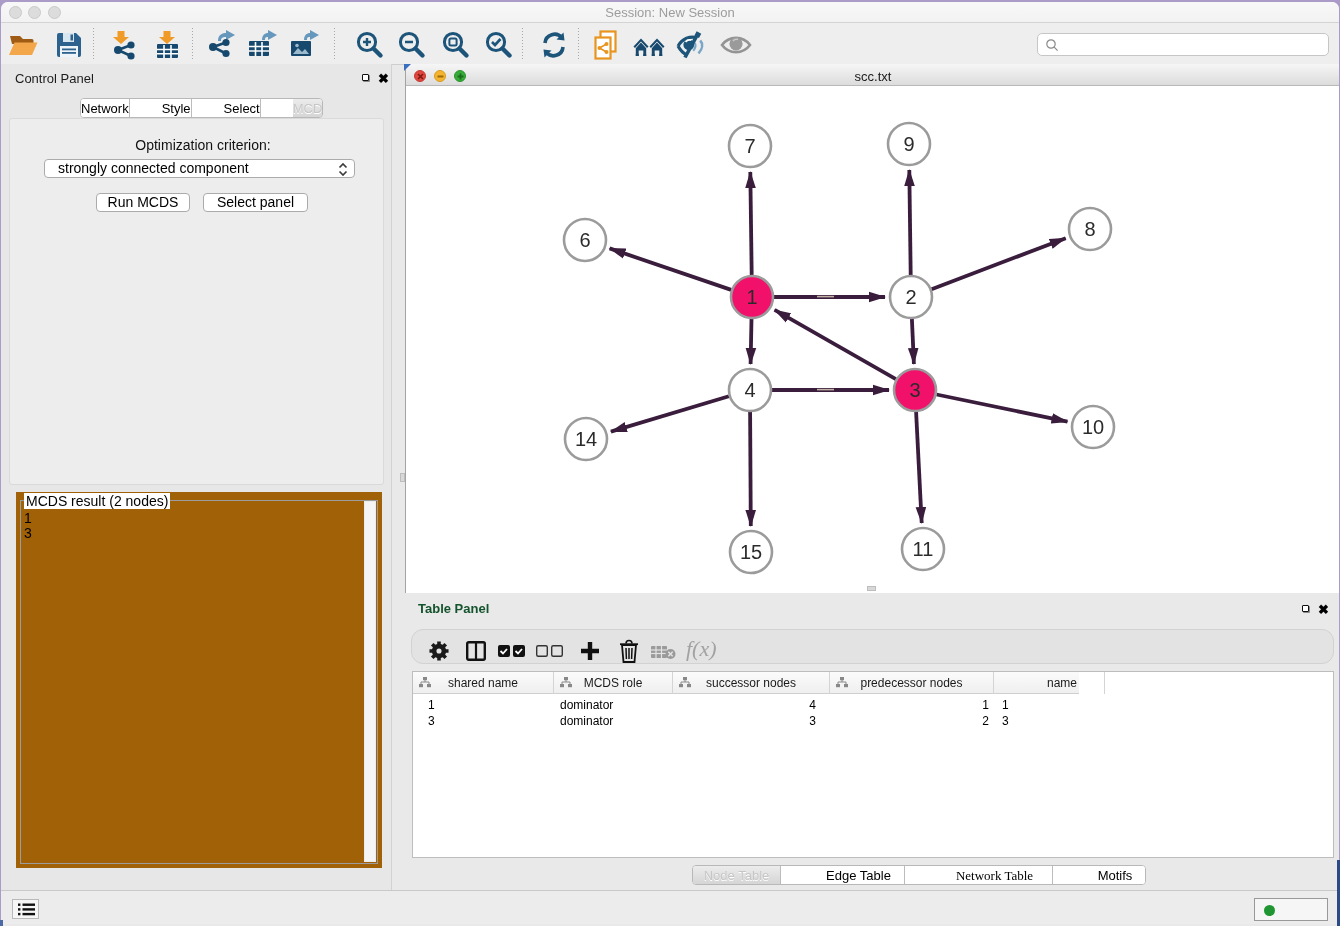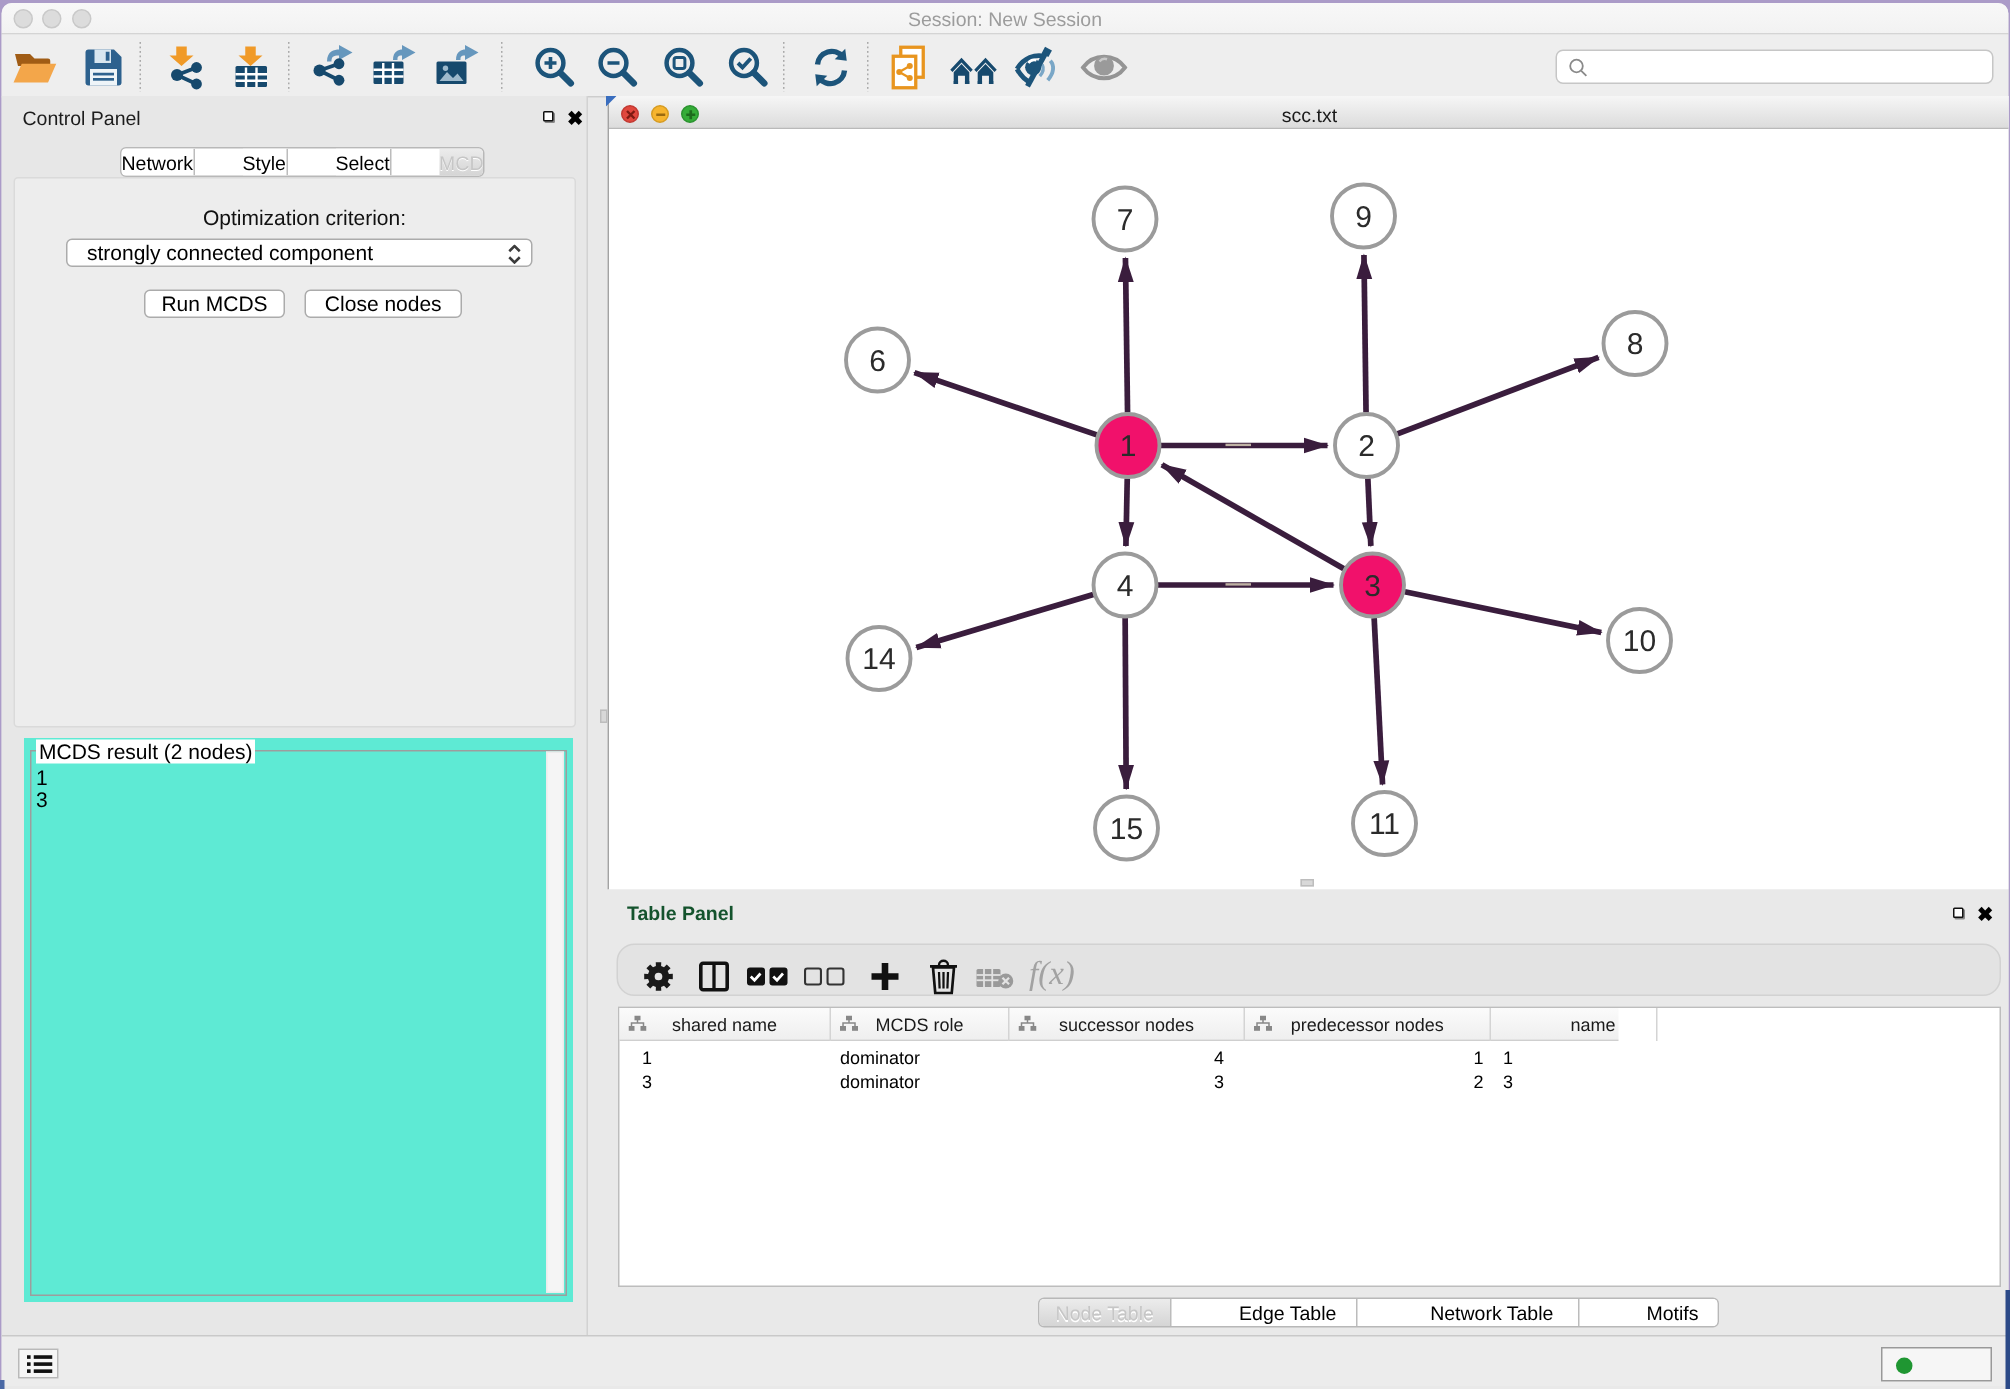--- a/index.html
+++ b/index.html
@@ -256,7 +256,7 @@
     </div>
     <div id="optlabel">Optimization criterion:</div>
     <div class="aqbtn" style="left:95px; width:94px;">Run MCDS</div>
-    <div class="aqbtn" style="left:202px; width:105px;">Close nodes</div>
+    <div class="aqbtn" style="left:202px; width:105px;">Select panel</div>
     <div id="mcdsbox">
       <div class="fs"></div>
       <div class="legend">MCDS result (2 nodes)</div>

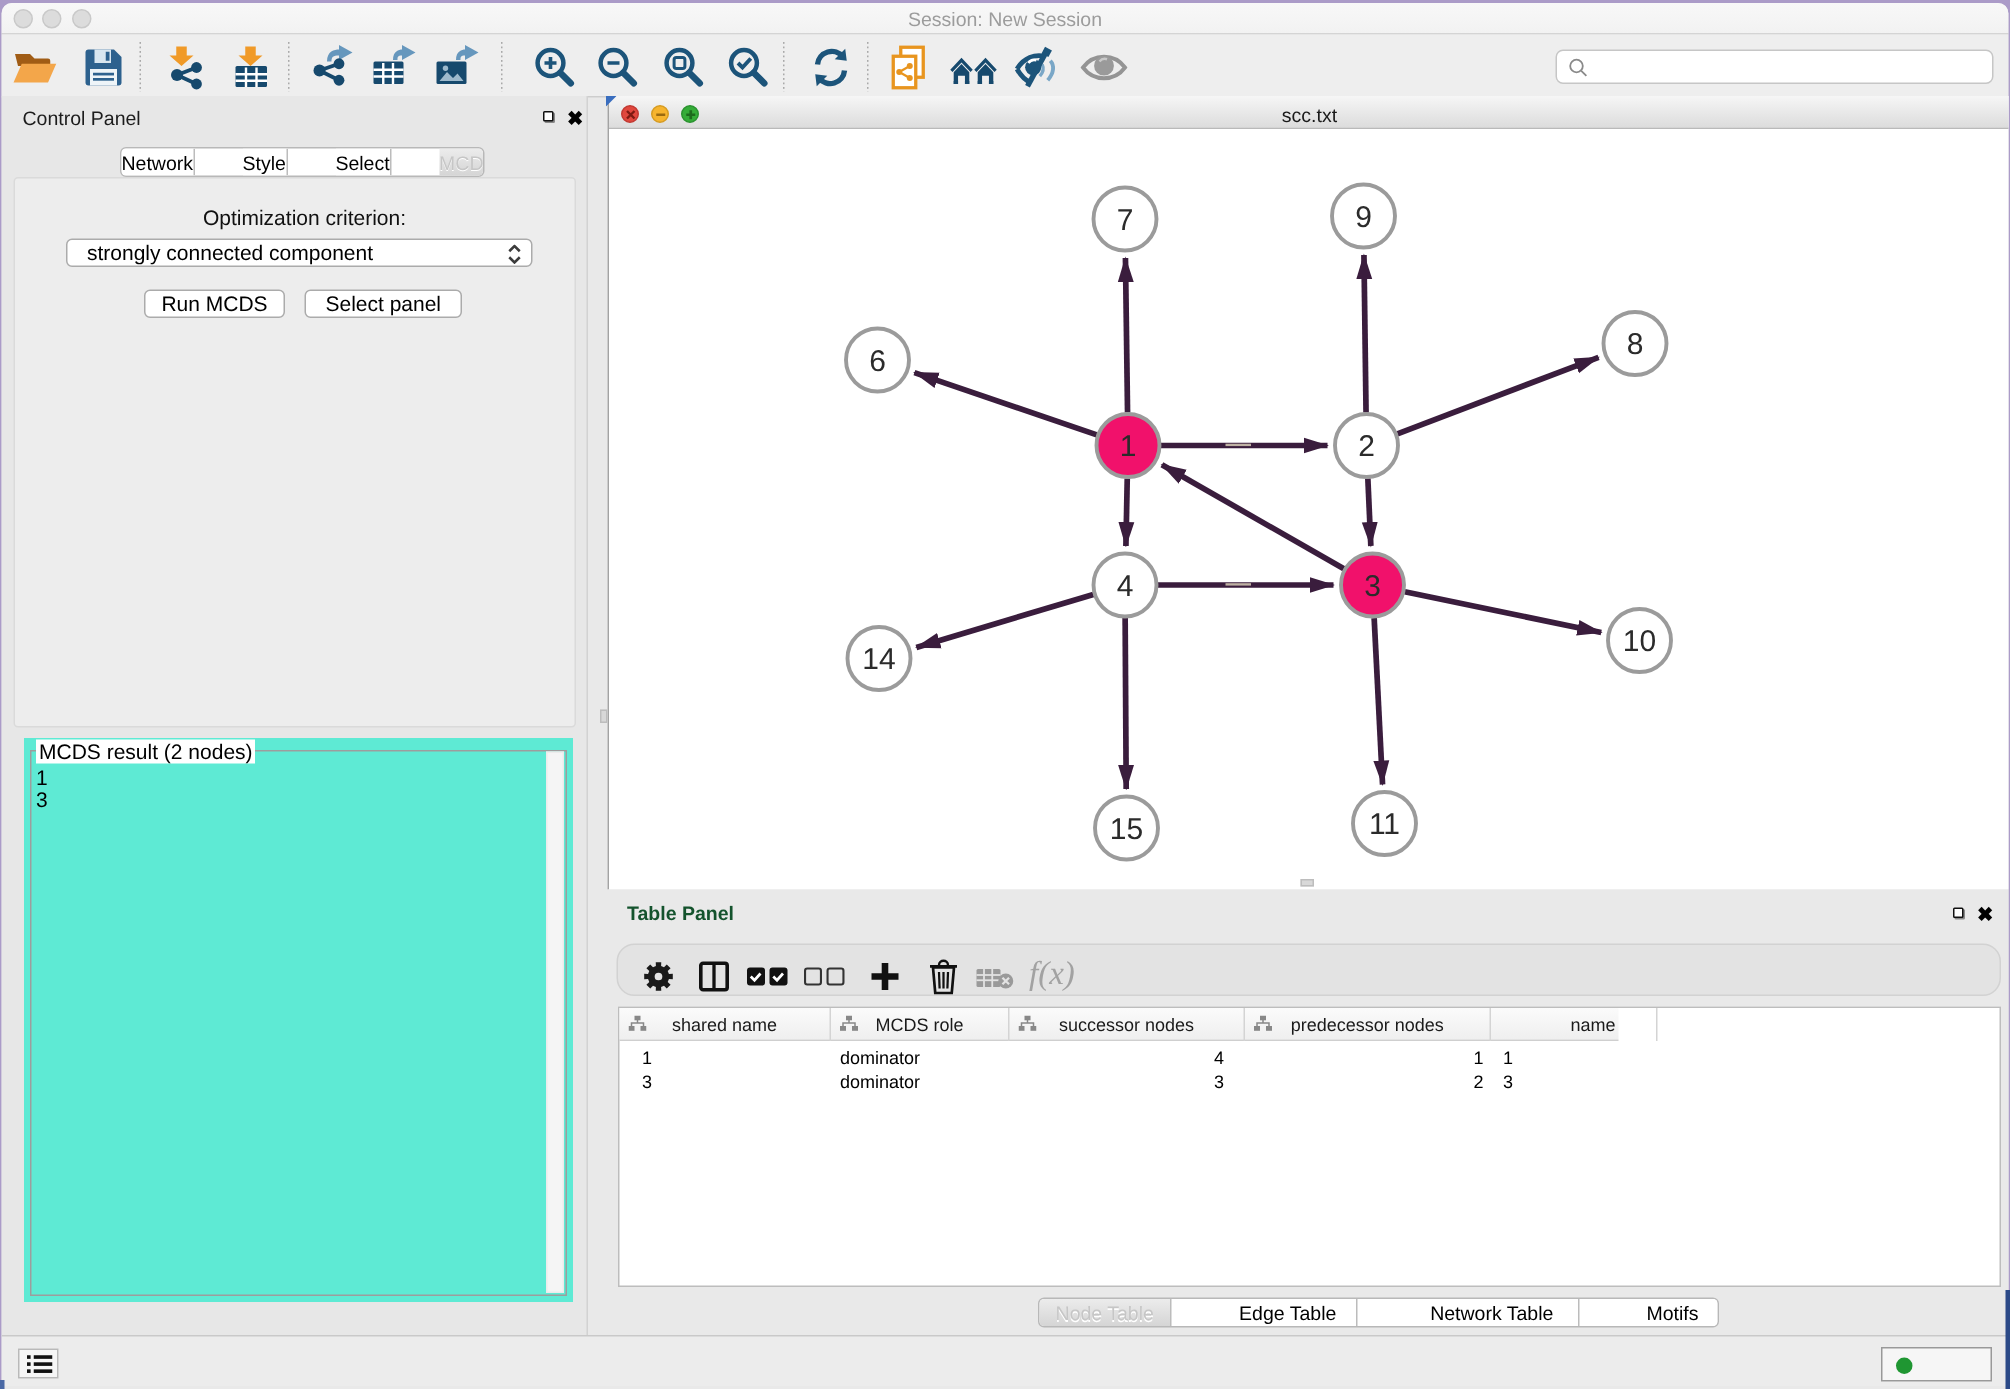--- a/index.html
+++ b/index.html
@@ -43,7 +43,7 @@
 .aqbtn { position:absolute; top:129px; height:19px; background:#fff; border:1px solid #ababab;
   border-radius:4px; font-size:14px; color:#000; text-align:center; line-height:17px; }
 
-#mcdsbox { position:absolute; left:15px; top:428px; width:366px; height:376px; background:#5eead4; }
+#mcdsbox { position:absolute; left:15px; top:428px; width:366px; height:376px; background:#a16207; }
 #mcdsbox .fs { position:absolute; left:4px; top:8px; right:4px; bottom:4px; border:1px solid #9d9d9d; }
 #mcdsbox .legend { position:absolute; left:8px; top:1px; background:#fff; padding:0 2px; font-size:14px; color:#000; }
 #mcdsbox .item { position:absolute; left:8px; font-size:14px; color:#000; }

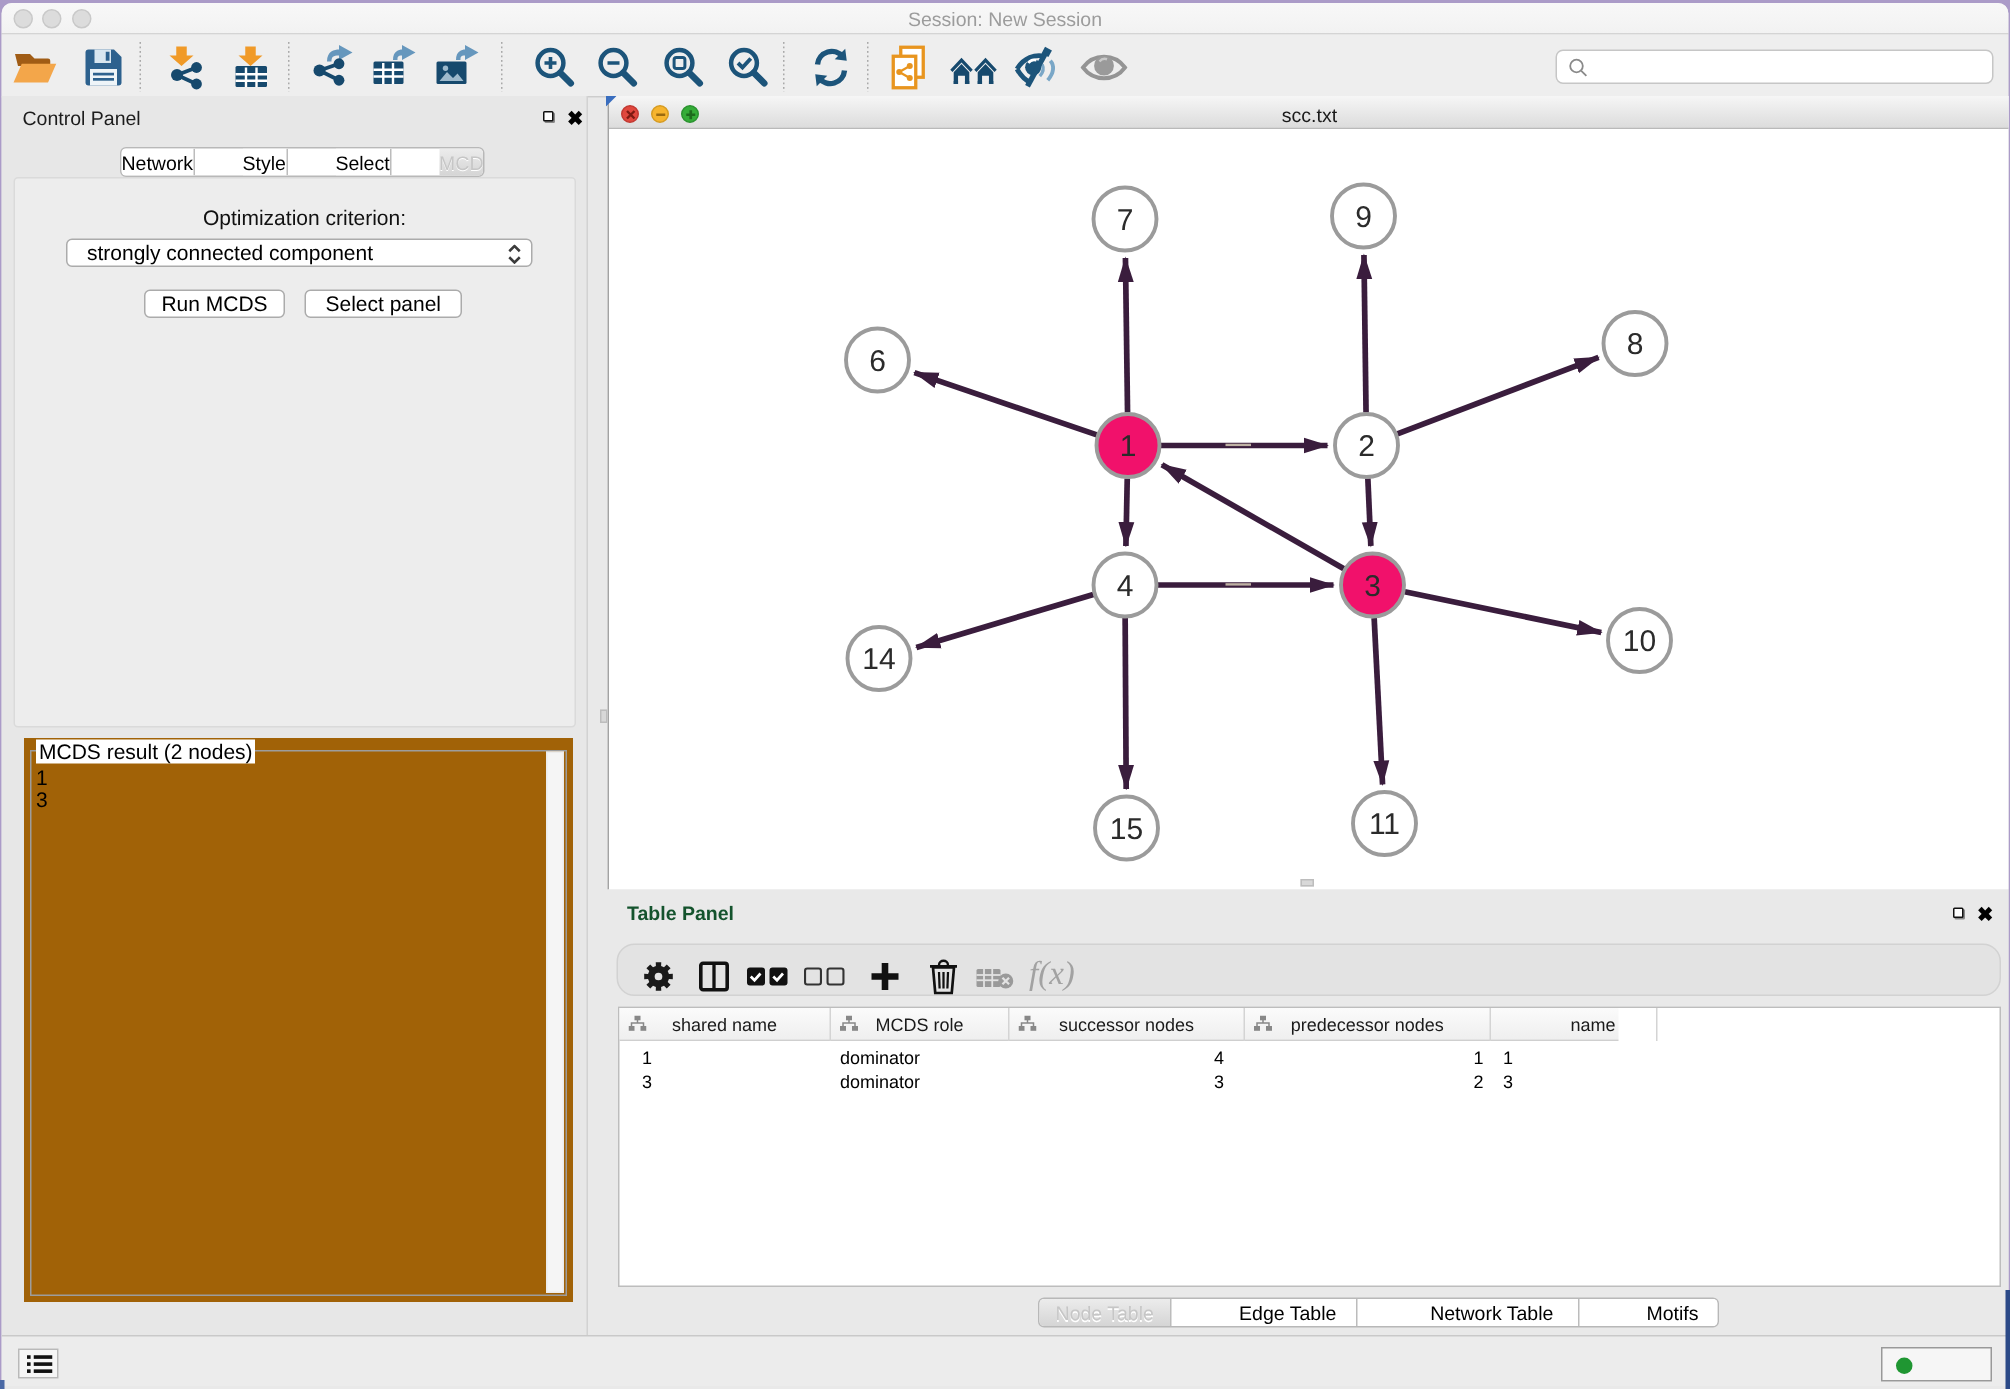--- a/index.html
+++ b/index.html
@@ -442,7 +442,7 @@
     <div class="seg" id="bottomtabs" style="left:287px; top:272px;">
       <div class="s sel" style="width:88px;">Node Table</div>
       <div class="s" style="width:92px;">Edge Table</div>
-      <div class="s" style="width:116px;">Network Table</div>
+      <div class="s" style="width:116px;font-family:Liberation Serif, serif;">Network Table</div>
       <div class="s" style="width:60px;">Motifs</div>
     </div>
   </div>

